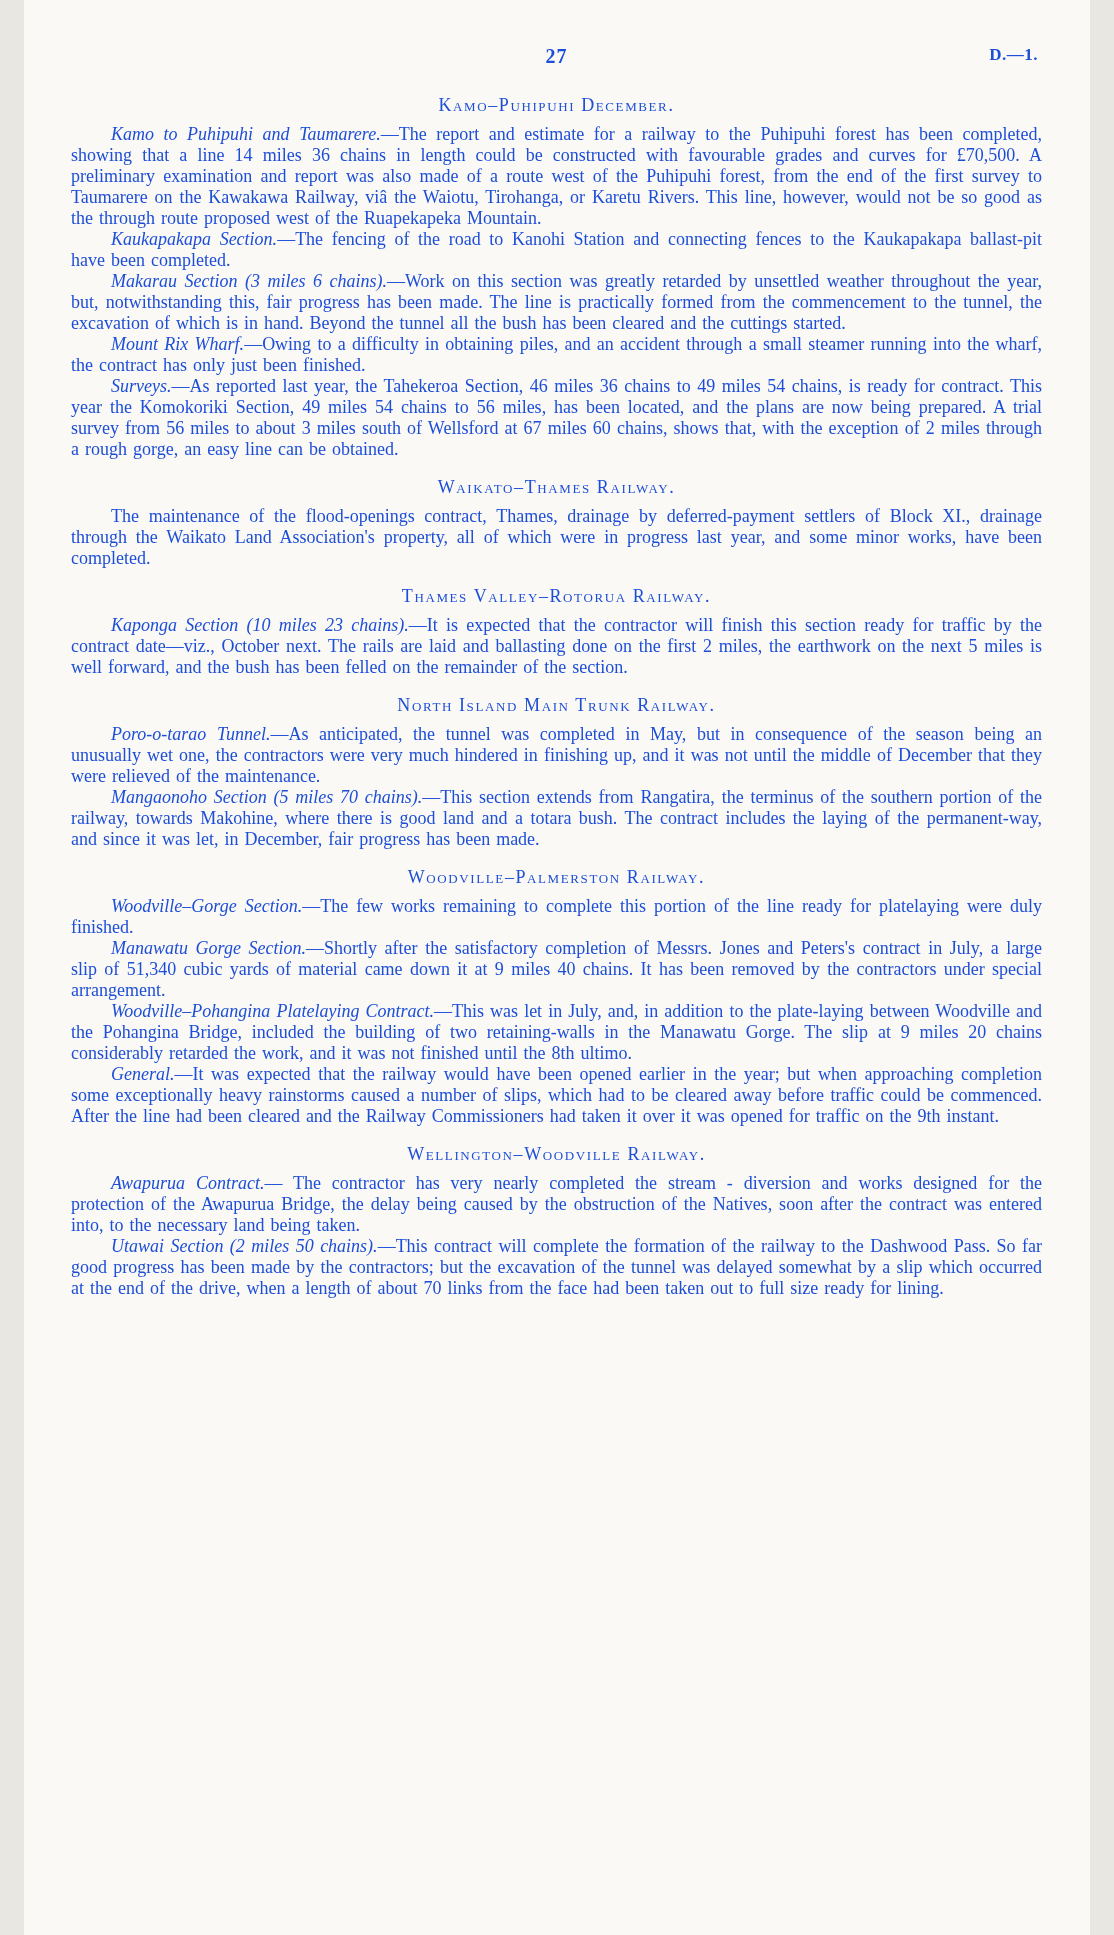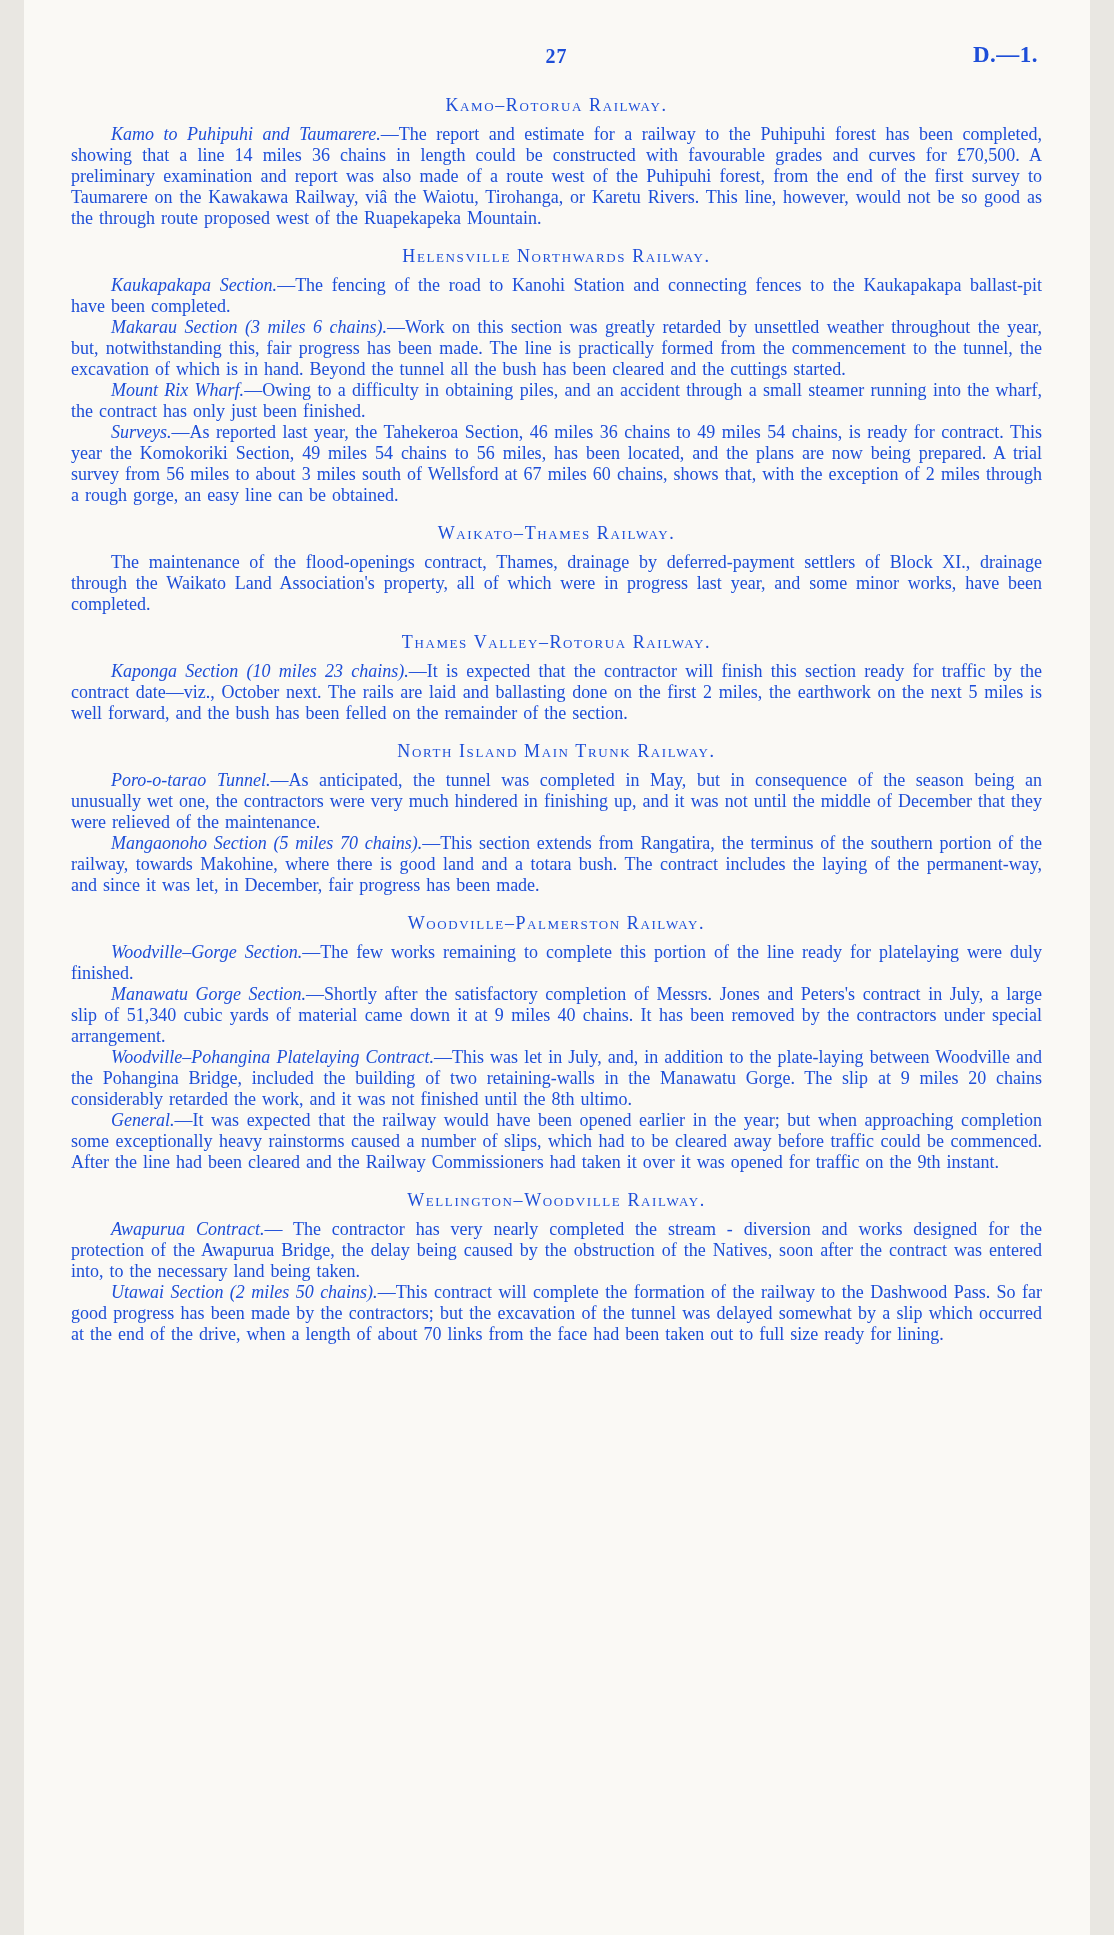--- a/index.html
+++ b/index.html
@@ -35,7 +35,7 @@
     position: absolute;
     right: 4px;
     top: 0;
-    font-size: 23px;
+    font-size: 17px;
     font-weight: bold;
     letter-spacing: 0.5px;
   }

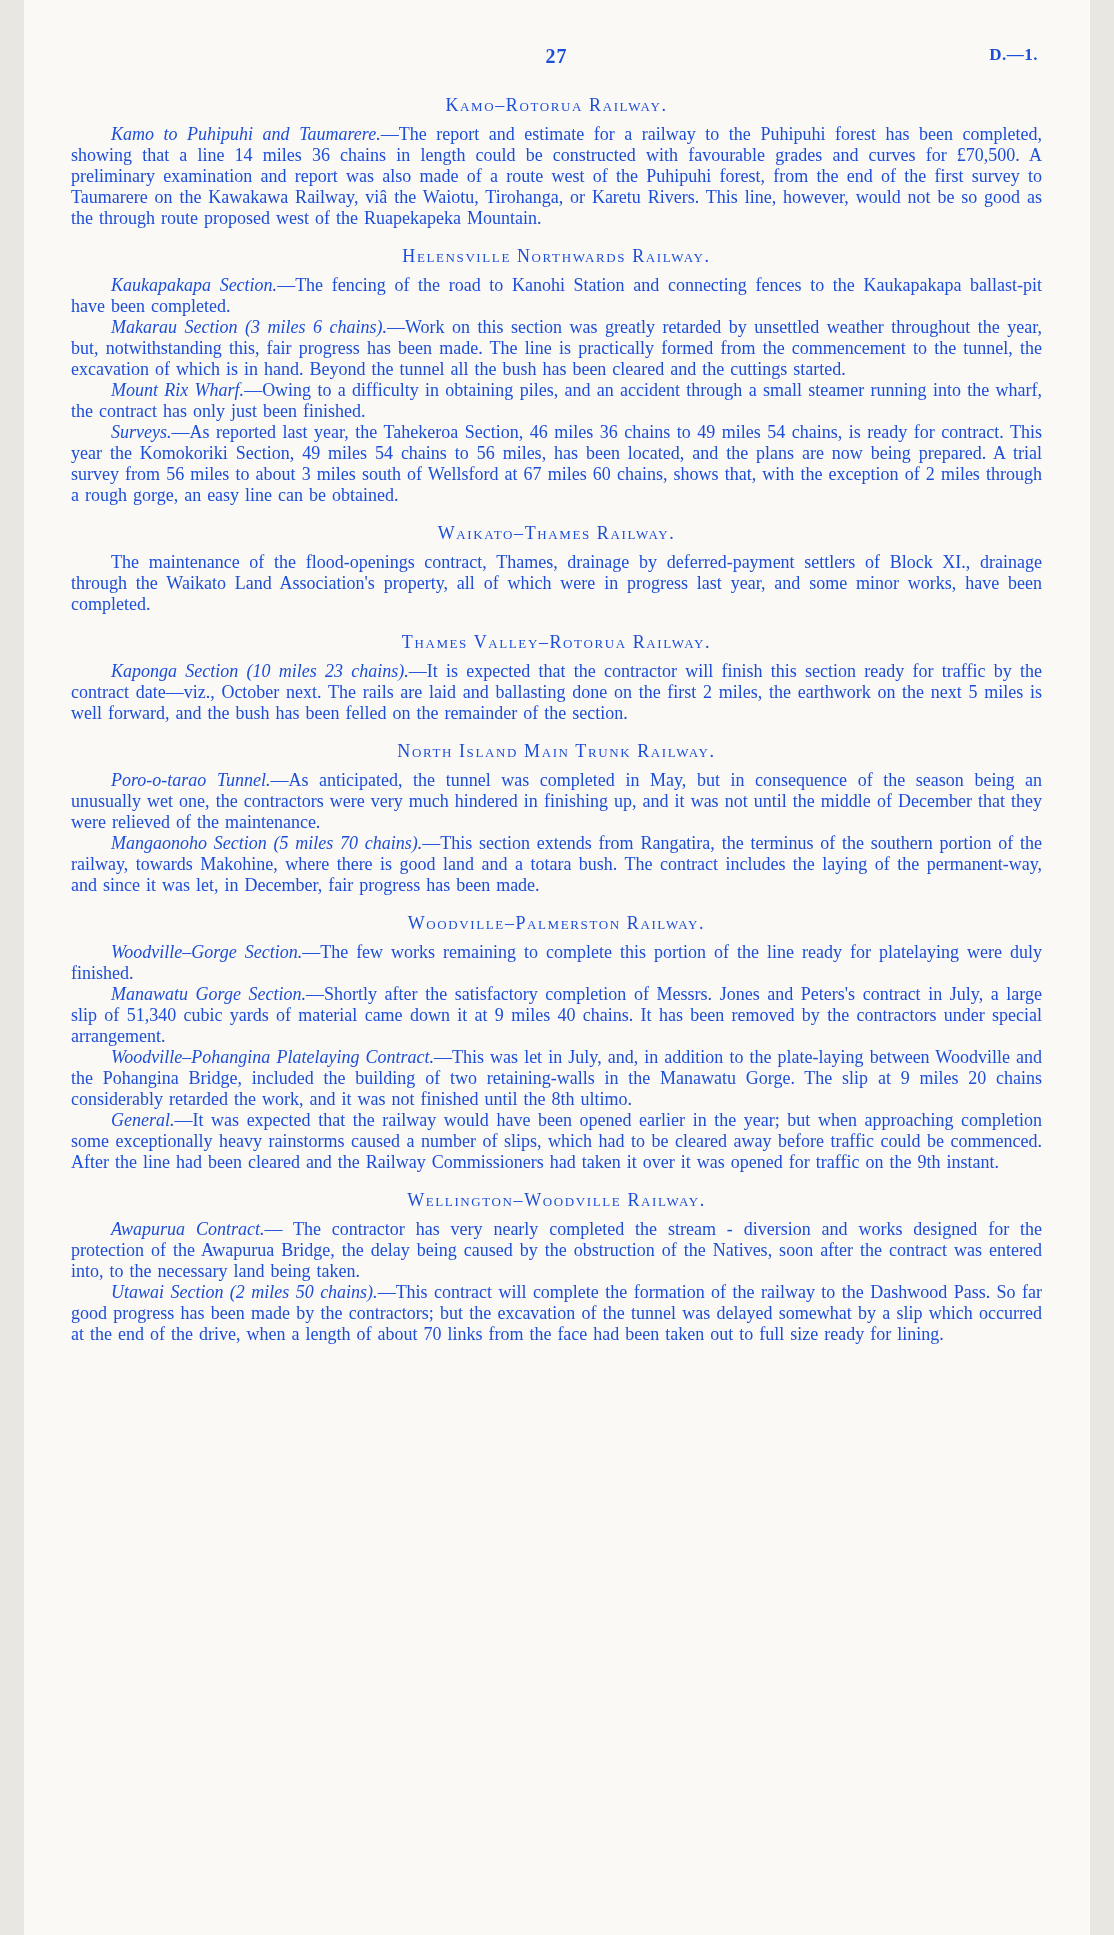--- a/index.html
+++ b/index.html
@@ -66,7 +66,7 @@
   </div>
 
   <div class="doc-section">
-    <h2 class="sec-heading">Kamo–Rotorua Railway.</h2>
+    <h2 class="sec-heading">Kamo–Puhipuhi December.</h2>
     <p class="para"><span class="lead">Kamo to Puhipuhi and Taumarere.</span><span>—The report and estimate for a railway to the Puhipuhi forest has been completed, showing that a line 14 miles 36 chains in length could be constructed with favourable grades and curves for £70,500.  A preliminary examination and report was also made of a route west of the Puhipuhi forest, from the end of the first survey to Taumarere on the Kawakawa Railway, viâ the Waiotu, Tirohanga, or Karetu Rivers.  This line, however, would not be so good as the through route proposed west of the Ruapekapeka Mountain.</span></p>
   </div>
 

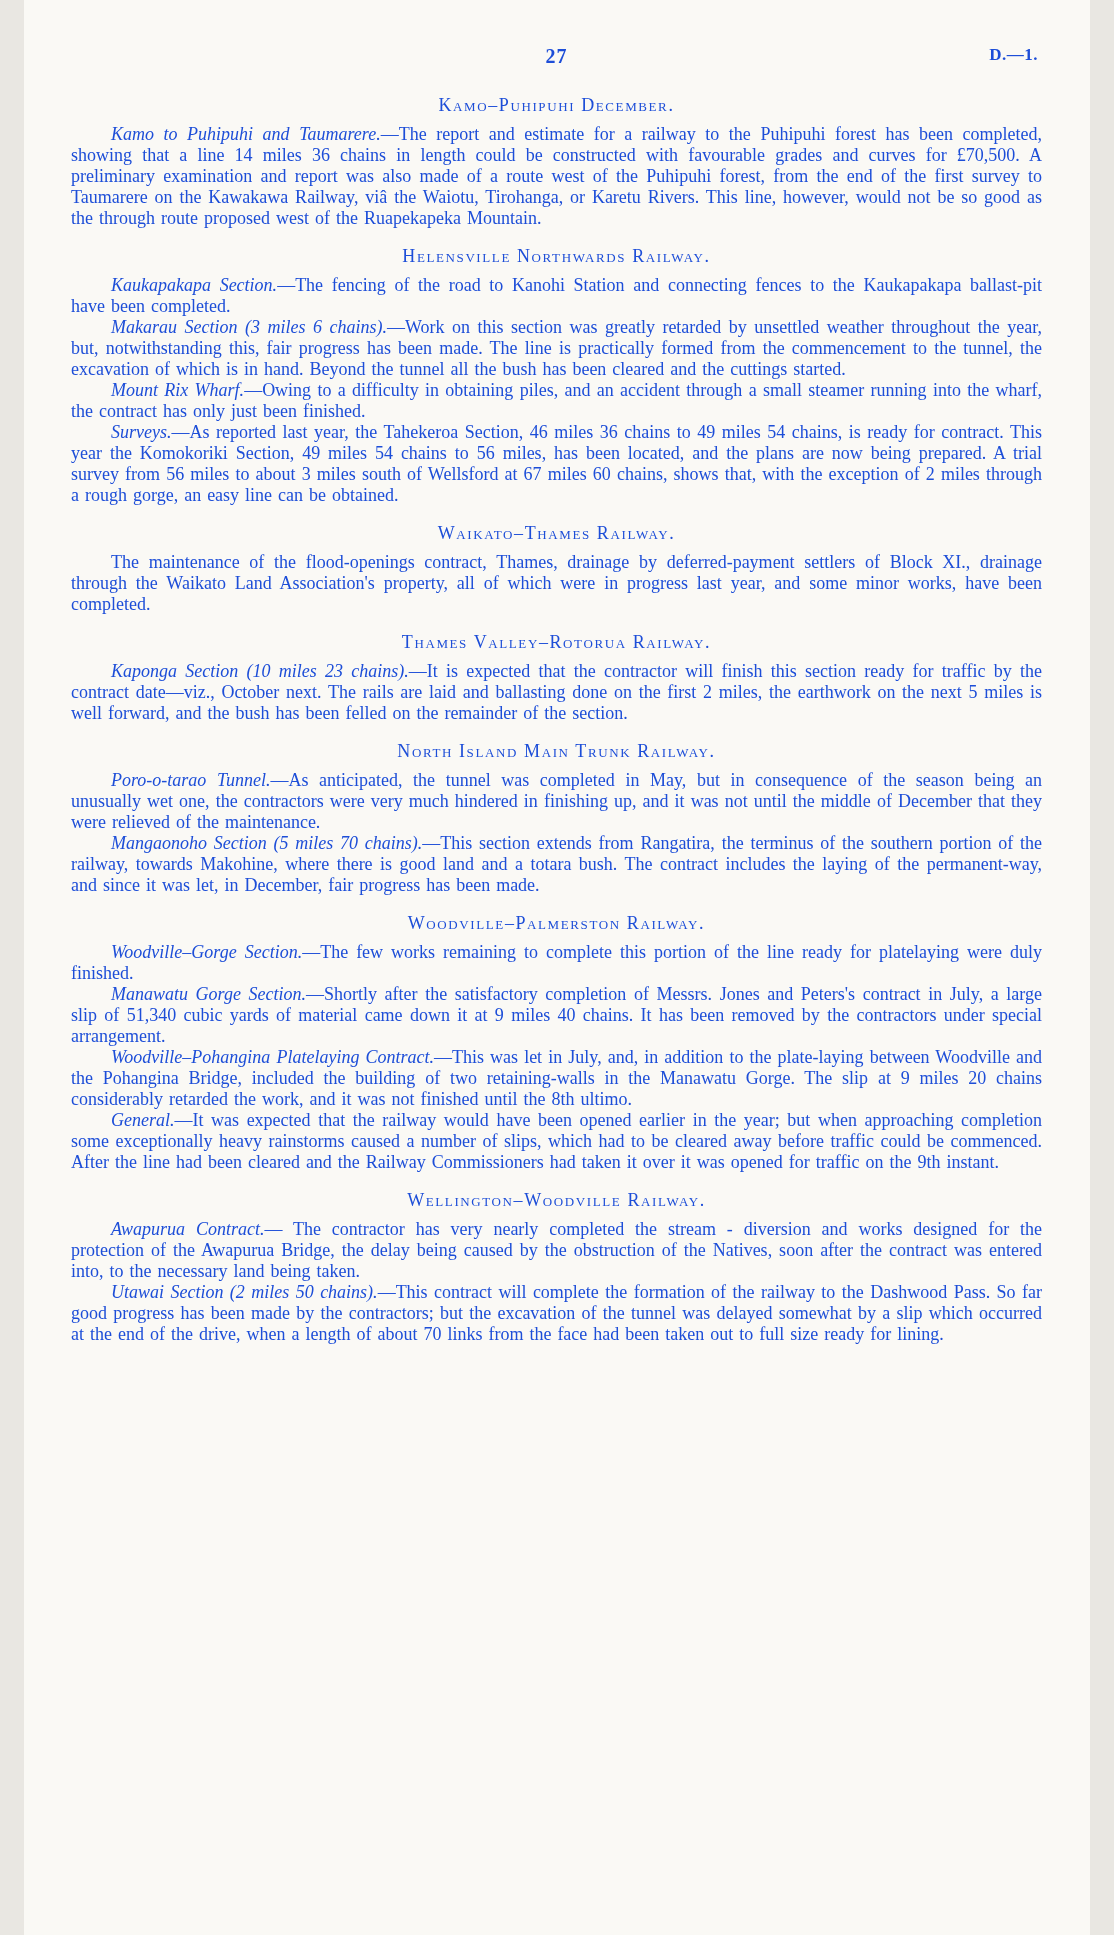--- a/index.html
+++ b/index.html
@@ -71,7 +71,6 @@
   </div>
 
   <div class="doc-section">
-    <h2 class="sec-heading">Helensville Northwards Railway.</h2>
     <p class="para"><span class="lead">Kaukapakapa Section.</span><span>—The fencing of the road to Kanohi Station and connecting fences to the Kaukapakapa ballast-pit have been completed.</span></p>
     <p class="para"><span class="lead">Makarau Section (3 miles 6 chains).</span><span>—Work on this section was greatly retarded by unsettled weather throughout the year, but, notwithstanding this, fair progress has been made.  The line is practically formed from the commencement to the tunnel, the excavation of which is in hand.  Beyond the tunnel all the bush has been cleared and the cuttings started.</span></p>
     <p class="para"><span class="lead">Mount Rix Wharf.</span><span>—Owing to a difficulty in obtaining piles, and an accident through a small steamer running into the wharf, the contract has only just been finished.</span></p>

